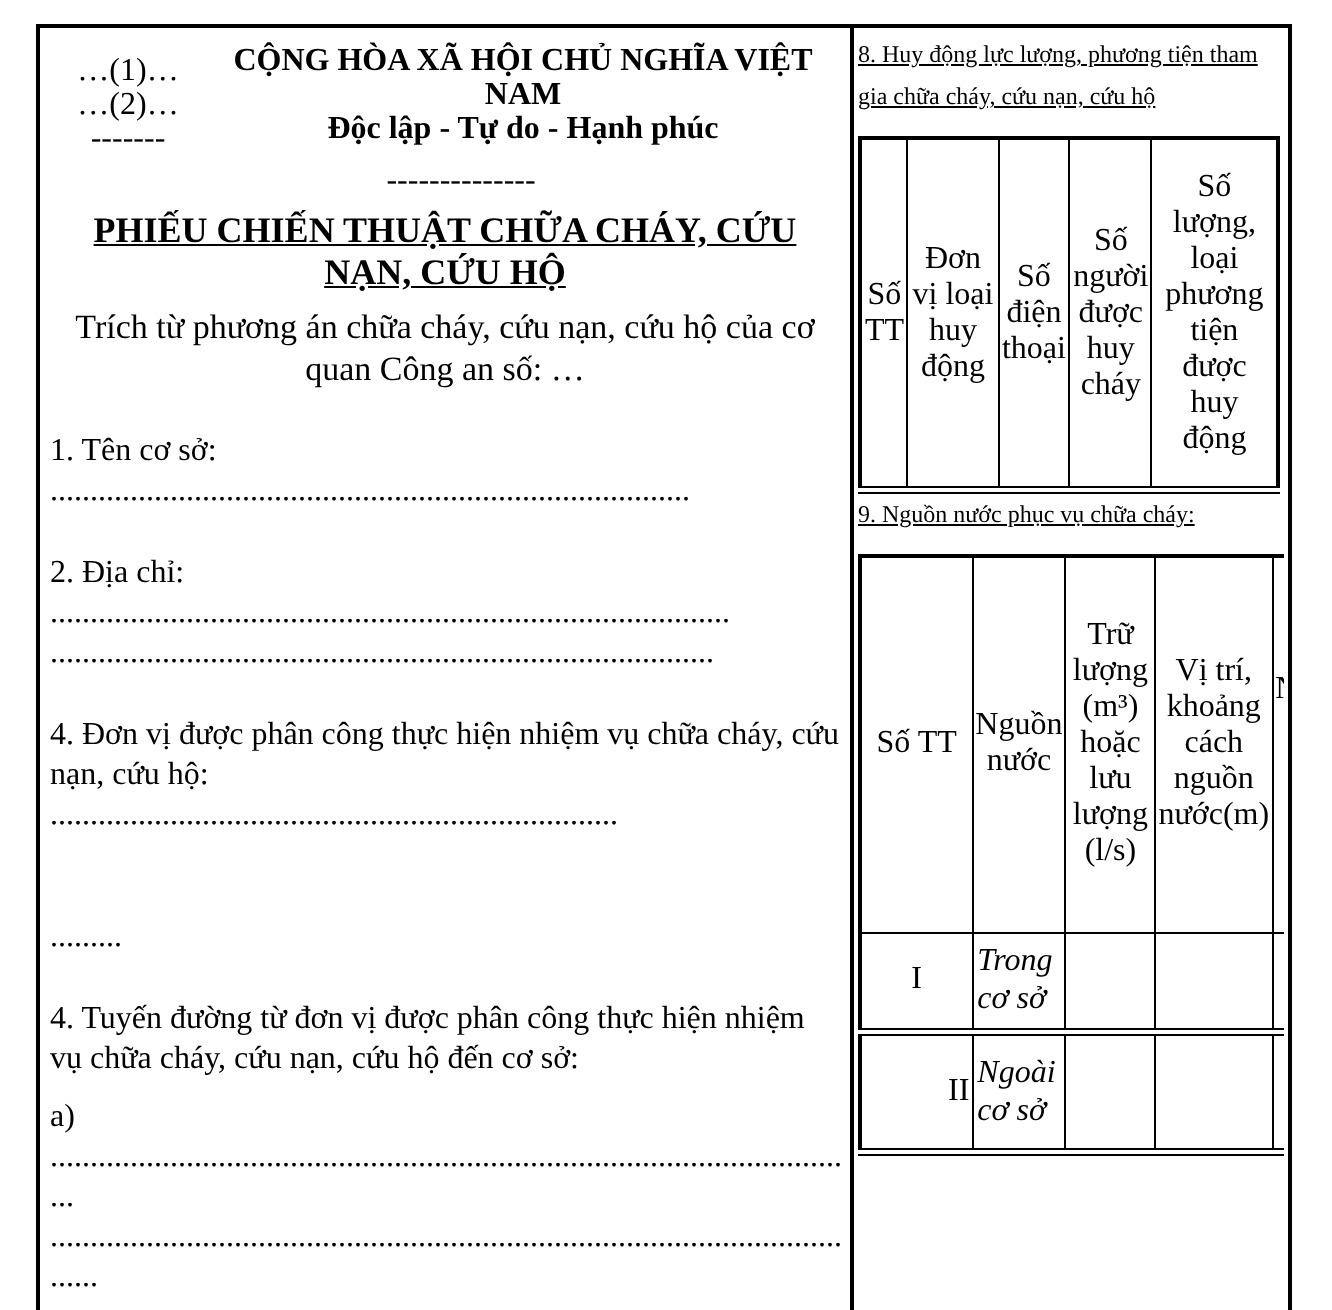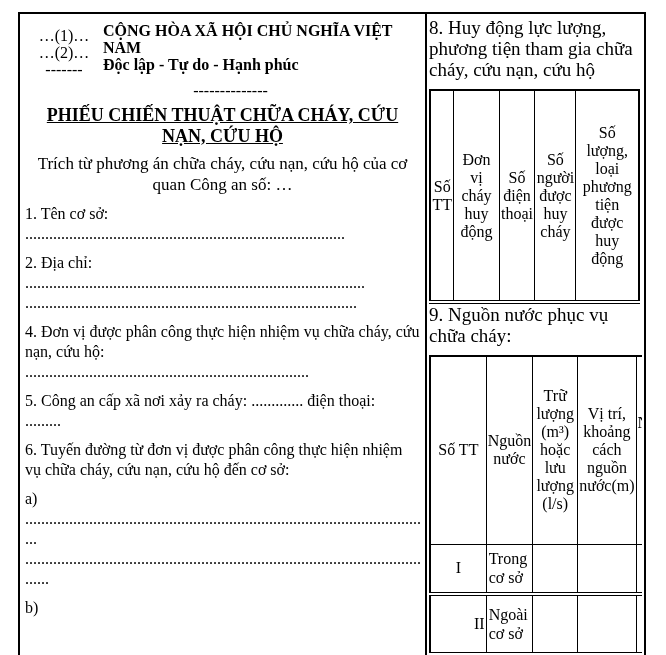--- a/index.html
+++ b/index.html
@@ -14,7 +14,7 @@
   
   .hdr { display:flex; align-items:flex-start; }
   .refs { width:78px; text-align:center; font-size:16px; line-height:17px; padding-top:5px; }
-  .nat  { flex:1; font-weight:bold; font-size:16px; line-height:17px; }
+  .nat  { flex:1; text-align:center; font-weight:bold; font-size:16px; line-height:17px; }
   .formno { width:62px; text-align:center; font-weight:bold; font-size:16px; line-height:17px; }
   .motto-dash { text-align:center; font-size:16px; line-height:17px; margin-top:4px; margin-left:78px; margin-right:62px; }
 

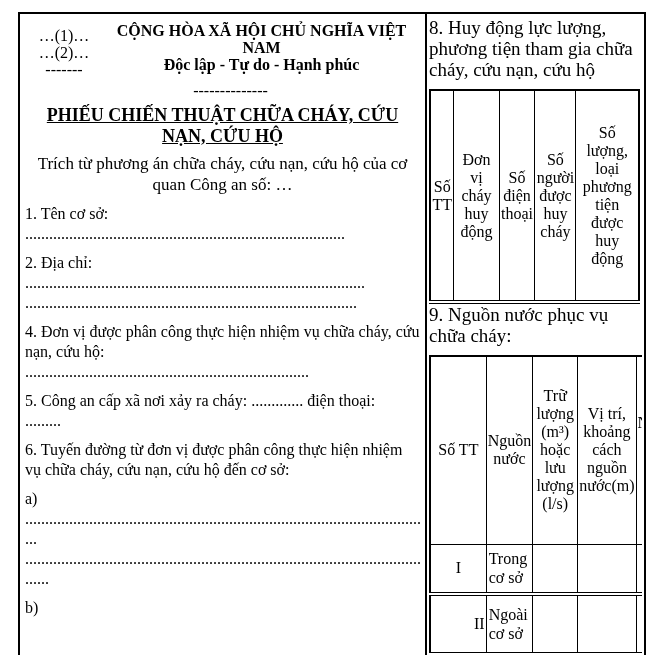--- a/index.html
+++ b/index.html
@@ -26,7 +26,7 @@
   .sub-label { font-size:16px; line-height:20px; margin-top:9px; }
 
   
-  .sec { font-size:19px; line-height:21px; }
+  .sec { font-size:12px; line-height:21px;text-decoration:underline; }
   .sec9 { margin-top:0; }
   table { border-collapse:collapse; table-layout:fixed; }
   .tbl { margin-top:9px; border:2px solid #000; border-bottom:4px double #000; }

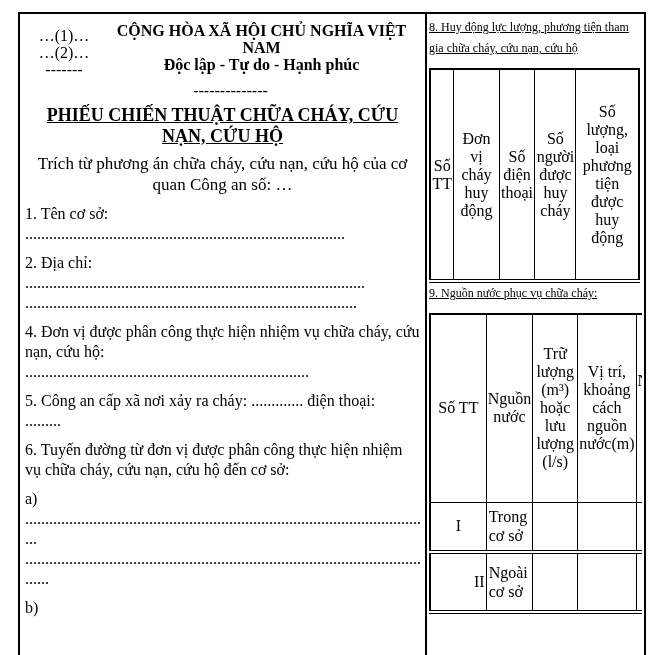--- a/index.html
+++ b/index.html
@@ -33,7 +33,7 @@
   .tbl th, .tbl td { border:1px solid #000; font-weight:normal; font-size:16px;
         line-height:18px; text-align:center; vertical-align:middle; padding:0 1px;
         overflow-wrap:break-word; overflow:hidden; }
-  .tbl8 th { height:212px; }
+  .tbl8 th { height:176px; }
   .tbl9 th { height:188px; }
   .tbl9 .rowI td { height:50px; border-bottom:4px double #000; }
   .tbl9 .rowII td { height:60px;padding-left:43px; }

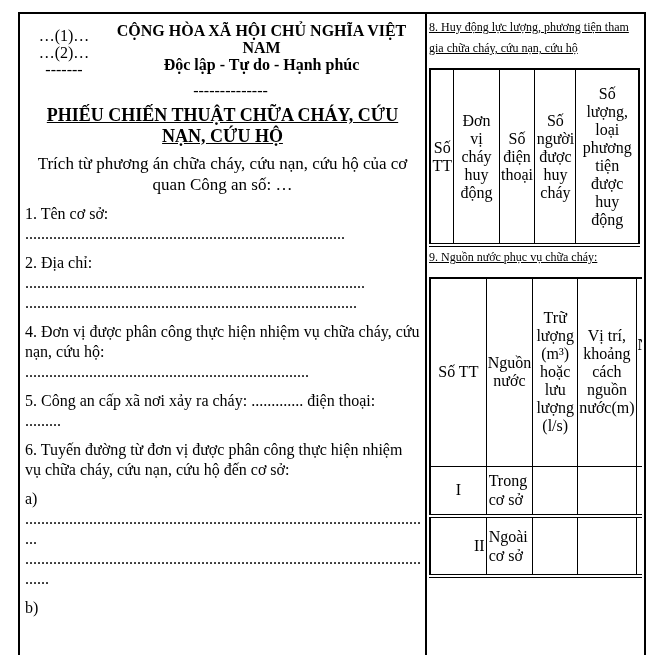--- a/index.html
+++ b/index.html
@@ -100,7 +100,7 @@
         <tbody>
             <tr>
           <th>Số TT</th>
-          <th>Đơn vị cháy huy động</th>
+          <th>Đơn vị loại huy động</th>
           <th>Số điện thoại</th>
           <th>Số người được huy cháy</th>
           <th>Số lượng, loại phương tiện được huy động</th>

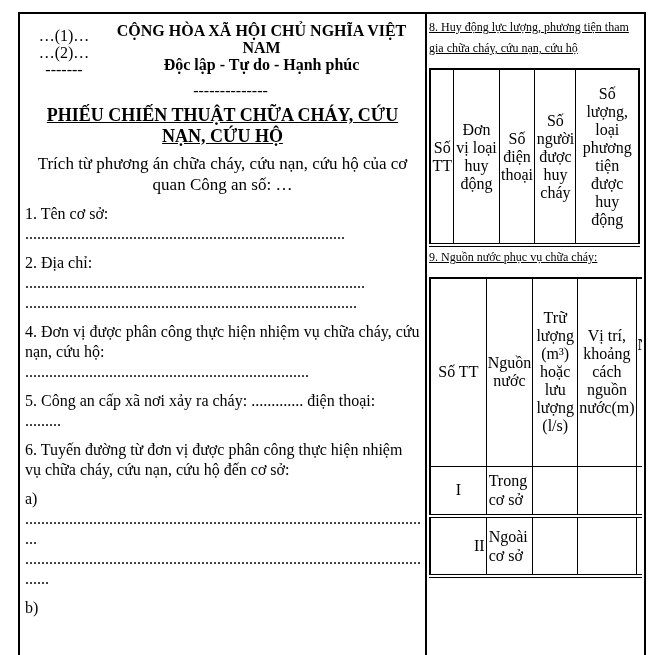--- a/index.html
+++ b/index.html
@@ -21,7 +21,7 @@
   .form-title { margin-top:6px; text-align:center; font-weight:bold; font-size:18px; line-height:21px;text-decoration:underline; }
   .form-subtitle { margin-top:6px; text-align:center; font-size:17px; line-height:21px; }
 
-  .item { margin-top:9px; font-size:16px; line-height:20px; }
+  .item { margin-top:21px; font-size:16px; line-height:20px; }
   .dots { font-size:16px; line-height:20px; white-space:nowrap; overflow:hidden; }
   .sub-label { font-size:16px; line-height:20px; margin-top:9px; }
 

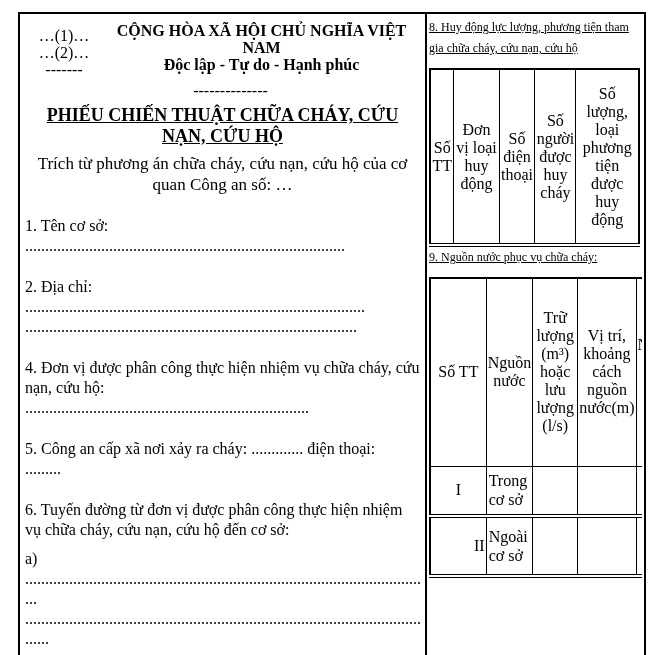--- a/index.html
+++ b/index.html
@@ -74,7 +74,7 @@
       <p class="item">4. Đơn vị được phân công thực hiện nhiệm vụ chữa cháy, cứu nạn, cứu hộ:</p>
       <p class="dots">.......................................................................</p>
 
-      <p class="item"><span>5. Công an cấp xã nơi xảy ra cháy: ............. điện thoại:</span><br><span>.........</span></p>
+      <p class="item"><br><span>.........</span></p>
 
       <p class="item">6. Tuyến đường từ đơn vị được phân công thực hiện nhiệm vụ chữa cháy, cứu nạn, cứu hộ đến cơ sở:</p>
 

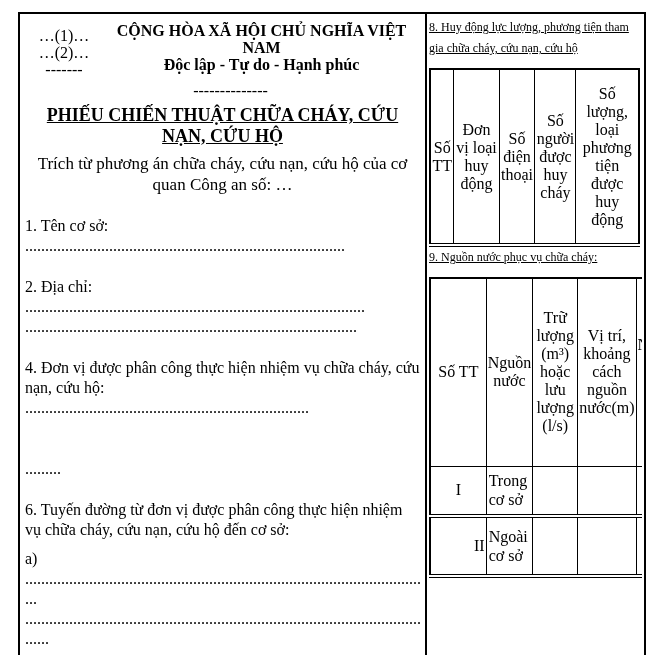--- a/index.html
+++ b/index.html
@@ -37,7 +37,7 @@
   .tbl9 th { height:188px; }
   .tbl9 .rowI td { height:50px; border-bottom:4px double #000; }
   .tbl9 .rowII td { height:60px;padding-left:43px; }
-  .tbl9 td.src { text-align:left; padding-left:2px; line-height:19px; }
+  .tbl9 td.src { text-align:left; padding-left:2px; line-height:19px;font-style:italic; }
   .tbl9 td.no { text-align:center; }
 </style>
 </head>

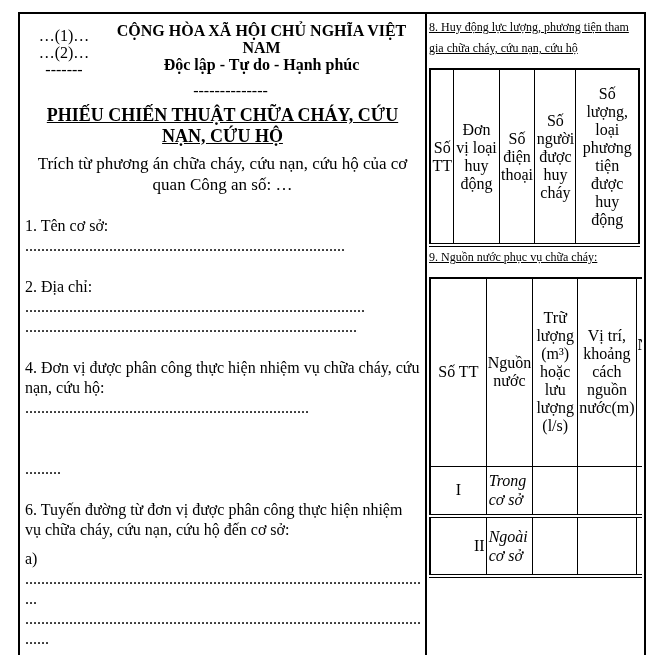--- a/index.html
+++ b/index.html
@@ -76,7 +76,7 @@
 
       <p class="item"><br><span>.........</span></p>
 
-      <p class="item">6. Tuyến đường từ đơn vị được phân công thực hiện nhiệm vụ chữa cháy, cứu nạn, cứu hộ đến cơ sở:</p>
+      <p class="item">4. Tuyến đường từ đơn vị được phân công thực hiện nhiệm vụ chữa cháy, cứu nạn, cứu hộ đến cơ sở:</p>
 
       <p class="sub-label">a)</p>
       <p class="dots">...................................................................................................</p>

